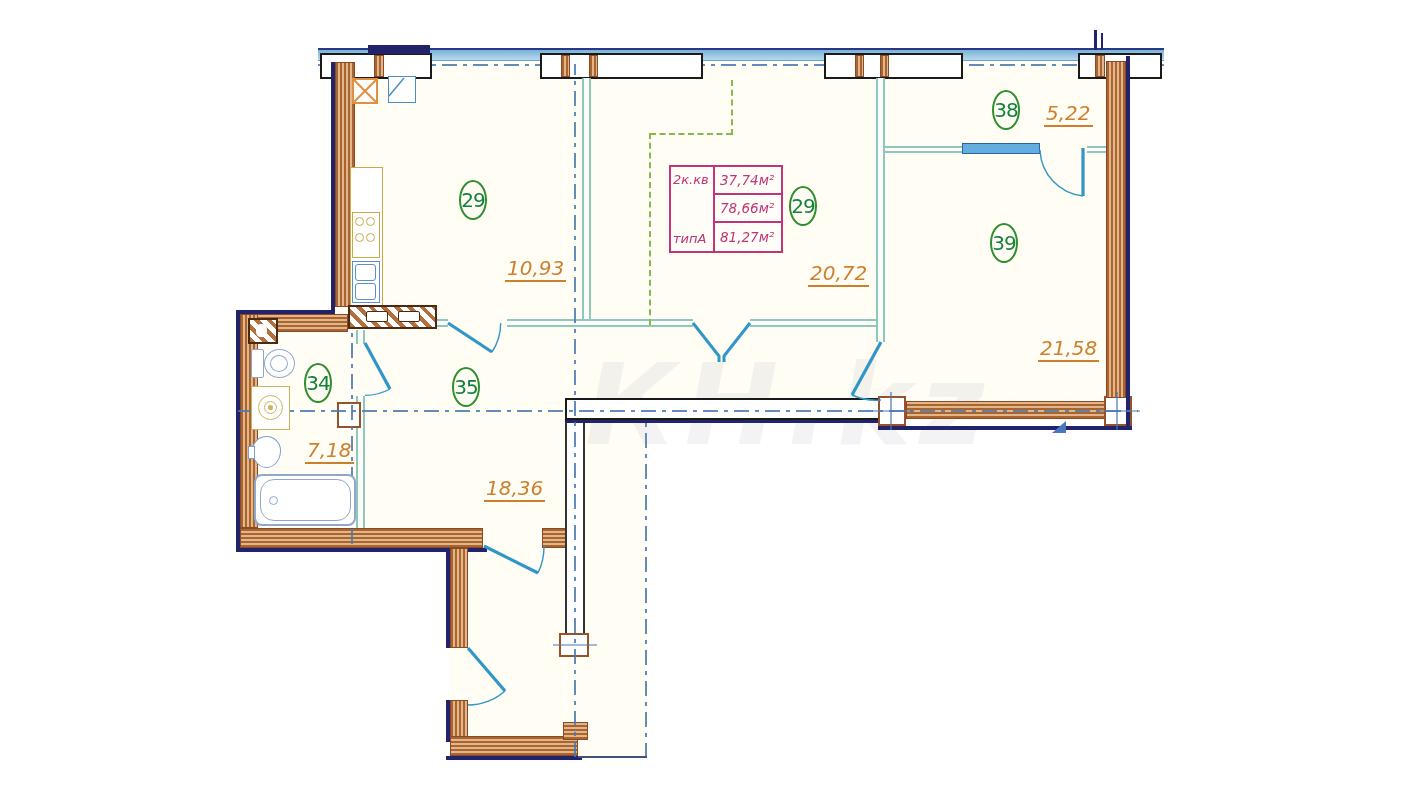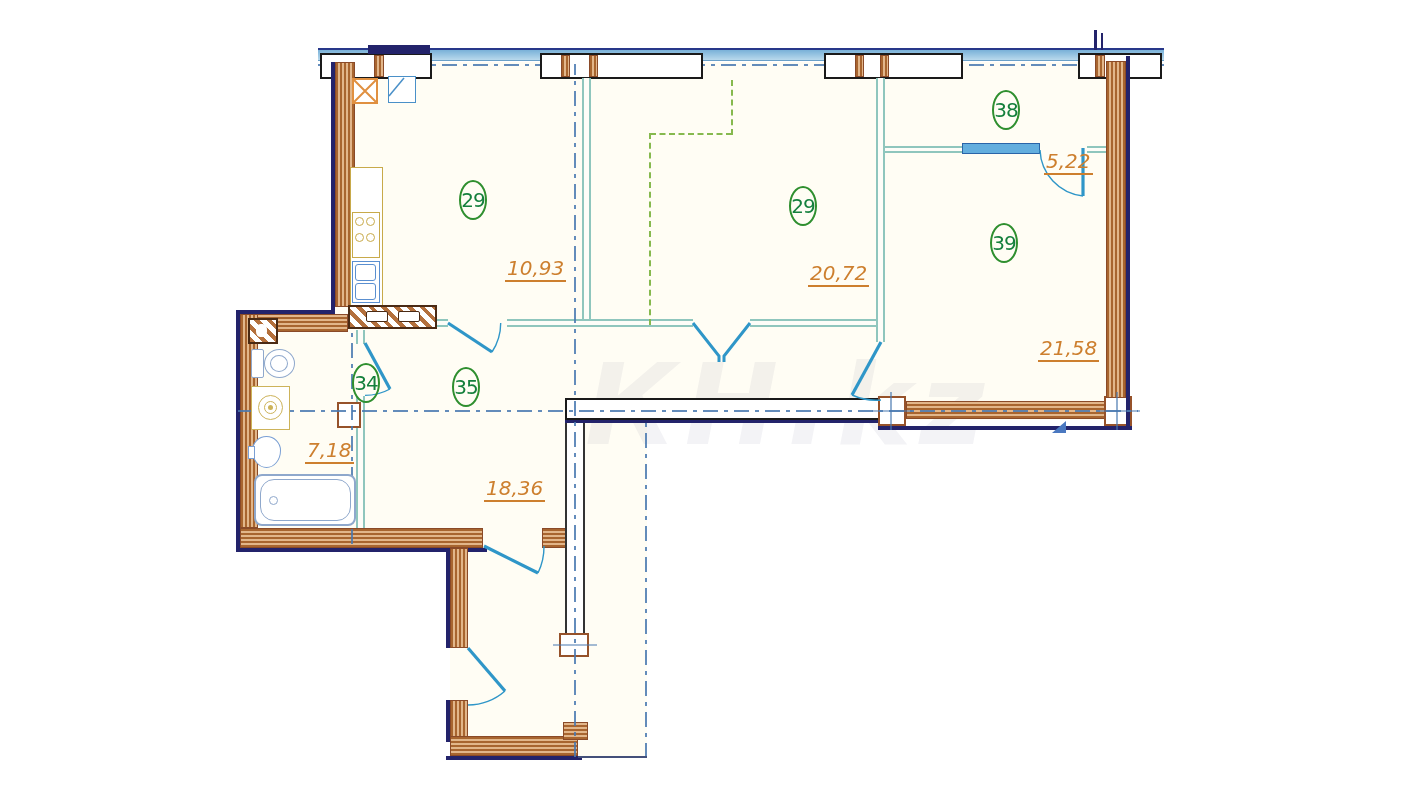--- a/index.html
+++ b/index.html
@@ -182,7 +182,7 @@
 
   <div class="abs area-label" style="left:505px;top:258px;">10,93</div>
   <div class="abs area-label" style="left:808px;top:263px;">20,72</div>
-  <div class="abs area-label" style="left:1044px;top:103px;margin-top:48px;">5,22</div>
+  <div class="abs area-label" style="left:1044px;top:103px;">5,22</div>
   <div class="abs area-label" style="left:1038px;top:338px;">21,58</div>
   <div class="abs area-label" style="left:305px;top:440px;">7,18</div>
   <div class="abs area-label" style="left:484px;top:478px;">18,36</div>

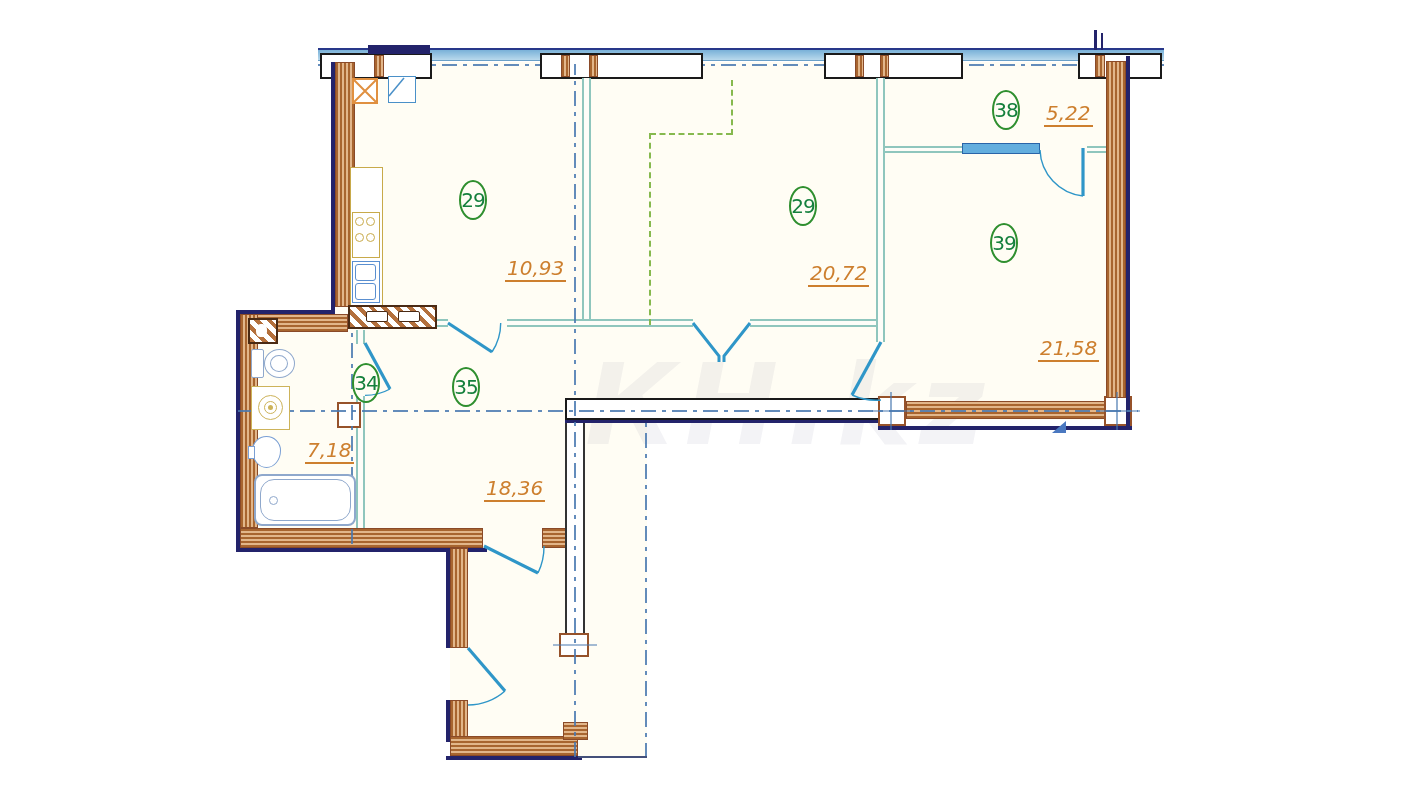--- a/index.html
+++ b/index.html
@@ -172,6 +172,17 @@
     <path d="M1052,433 L1066,421 L1066,433 Z" fill="#4a78c0"></path>
   </svg>
 
+  <div class="abs info-table" style="left:669px;top:165px;">
+    <div class="info-left">
+      <span>2к.кв</span>
+      <span>типА</span>
+    </div>
+    <div class="info-right">
+      <div class="info-cell">37,74м²</div>
+      <div class="info-cell">78,66м²</div>
+      <div class="info-cell">81,27м²</div>
+    </div>
+  </div>
 
   <div class="abs room-circle" style="left:459px;top:180px;">29</div>
   <div class="abs room-circle" style="left:789px;top:186px;">29</div>

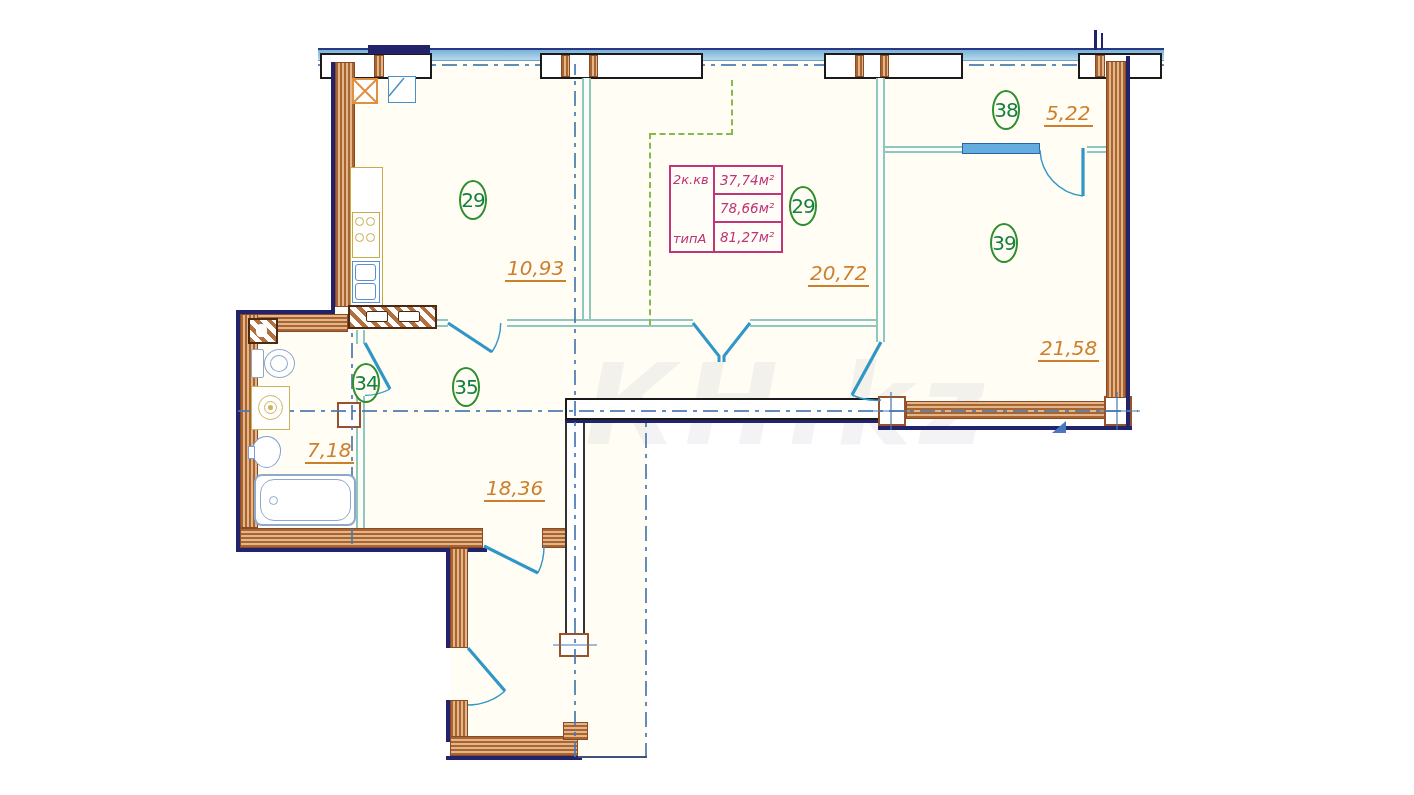--- a/index.html
+++ b/index.html
@@ -188,7 +188,7 @@
   <div class="abs room-circle" style="left:789px;top:186px;">29</div>
   <div class="abs room-circle" style="left:992px;top:90px;">38</div>
   <div class="abs room-circle" style="left:990px;top:223px;">39</div>
-  <div class="abs room-circle" style="left:304px;top:363px;margin-left:48px;">34</div>
+  <div class="abs room-circle" style="left:304px;top:363px;">34</div>
   <div class="abs room-circle" style="left:452px;top:367px;">35</div>
 
   <div class="abs area-label" style="left:505px;top:258px;">10,93</div>

